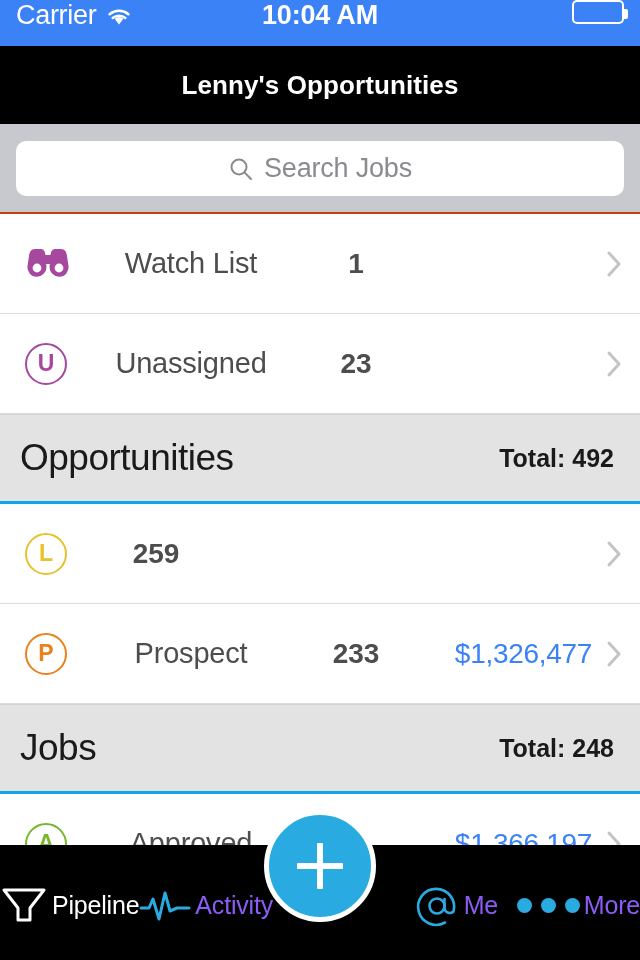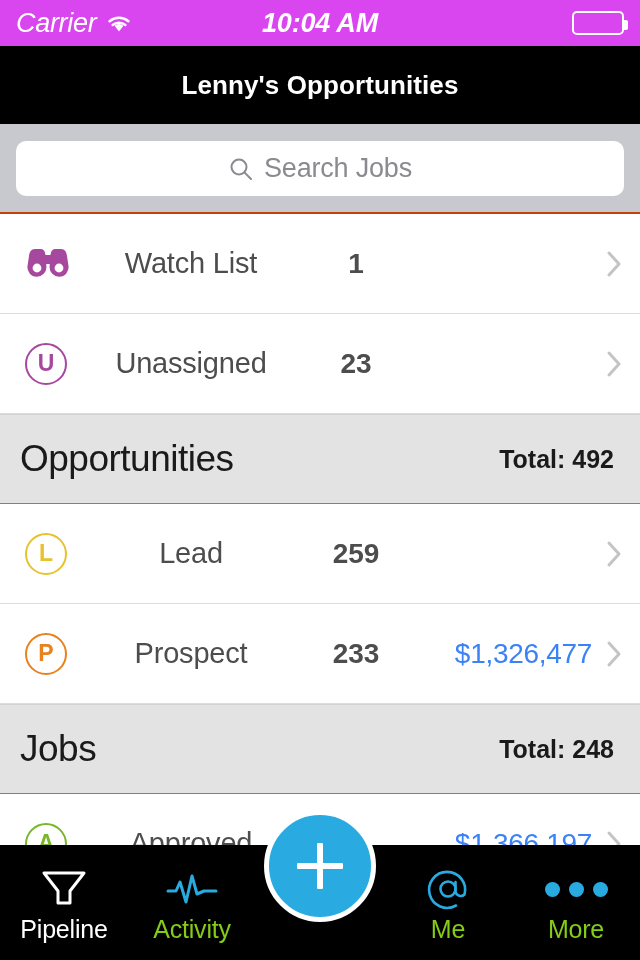--- a/index.html
+++ b/index.html
@@ -13,10 +13,9 @@
 
   
   .statusbar{
-    height:46px; background:#d946ef; color:#fff;
-    display:flex; align-items:center; position:relative;
+    height:46px; background:#3b82f6; color:#fff;
+    display:flex; align-items:flex-start; position:relative;
     padding:0 16px;
-    font-style:italic;
   }
   .sb-left{ display:flex; align-items:center; gap:10px; }
   .sb-carrier{ font-size:27px; letter-spacing:-0.3px; }

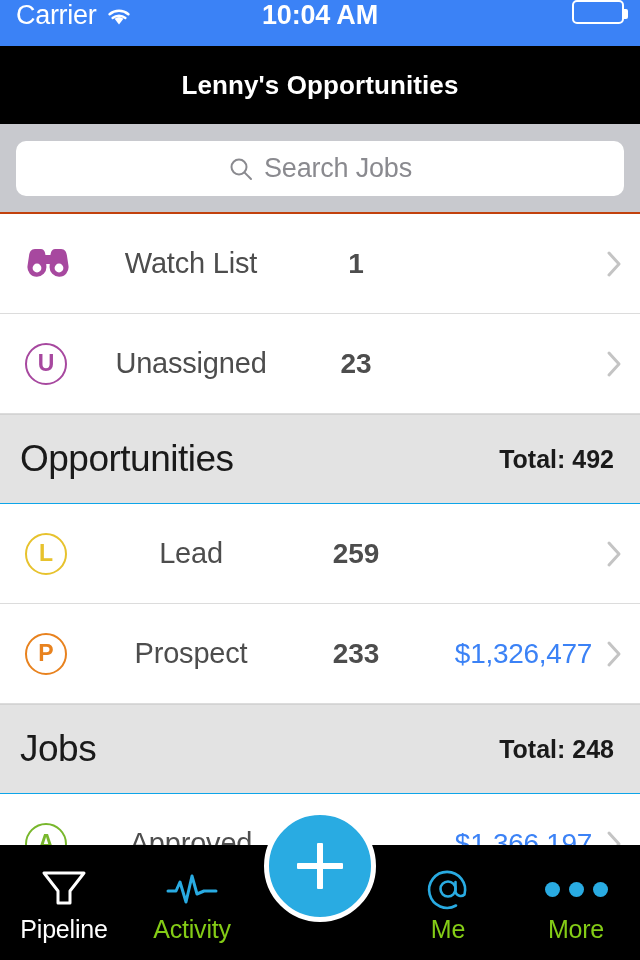--- a/index.html
+++ b/index.html
@@ -89,7 +89,7 @@
   .section{
     height:90px; background:#e3e3e3; display:flex;
     align-items:center; padding:0 18px 0 20px;
-    border-top:1px solid #d3d3d3; border-bottom:1px solid #0ea5e9;
+    border-top:1px solid #d3d3d3; border-bottom:3px solid #0ea5e9;
   }
   .section .sec-title{ font-size:37px; color:#1a1a1a; font-weight:normal; letter-spacing:-0.5px; }
   .section .sec-total{ margin-left:auto; font-size:25px; font-weight:bold; color:#1a1a1a; padding-right:8px; }

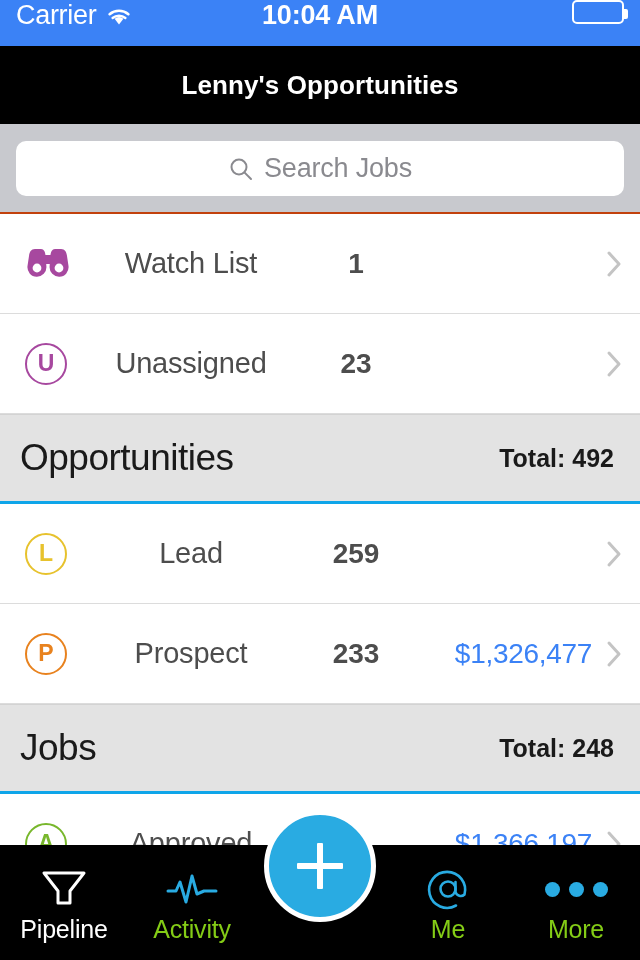--- a/index.html
+++ b/index.html
@@ -206,7 +206,6 @@
     <span class="icon-cell">
       <span class="badge" style="color:#e7c22d">L</span>
     </span>
-    <span class="label">Lead</span>
     <span class="count">259</span>
     <span class="amount"></span>
     <span class="chev">

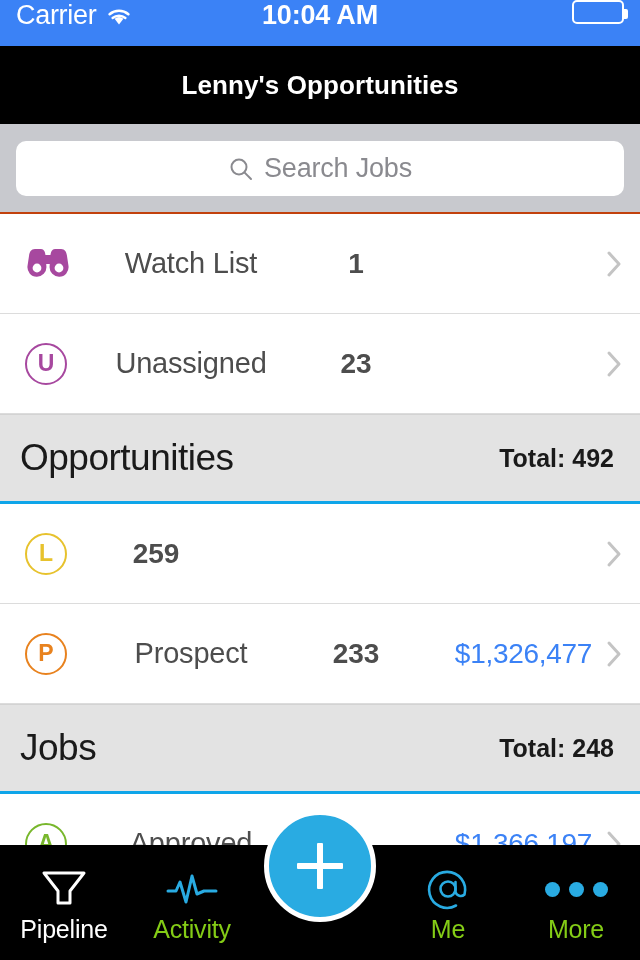--- a/index.html
+++ b/index.html
@@ -100,7 +100,7 @@
     background:#000; display:flex; align-items:flex-start; z-index:5;
   }
   .tab{
-    flex:1; height:100%; display:flex; flex-direction:column;
+    flex:1; height:100%; display:flex; 
     align-items:center; justify-content:center; gap:4px; padding-top:6px;
   }
   .tab .ticon{ height:44px; display:flex; align-items:center; justify-content:center; }

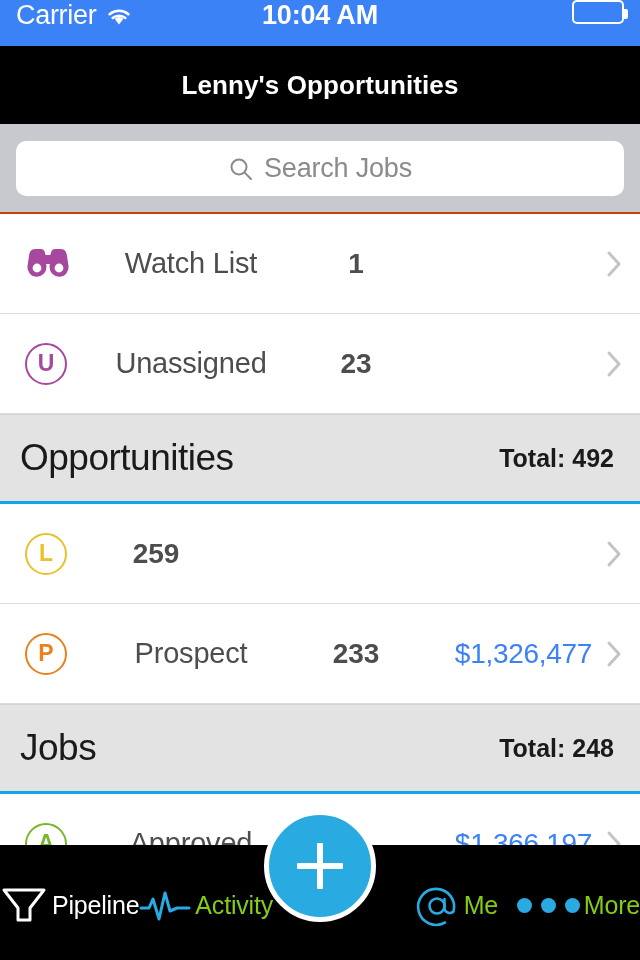--- a/index.html
+++ b/index.html
@@ -106,7 +106,7 @@
   .tab .ticon{ height:44px; display:flex; align-items:center; justify-content:center; }
   .tab .tlabel{ font-size:25px; letter-spacing:-0.2px; }
   .tab.active .tlabel{ color:#ffffff; }
-  .tab .tlabel{ color:#84cc16; }
+  .tab .tlabel{ color:#8b5cf6; }
   .tab.spacer{ pointer-events:none; }
   .dots{ display:flex; gap:9px; align-items:center; }
   .dots i{ width:15px; height:15px; border-radius:50%; background:#29abe2; display:block; }

